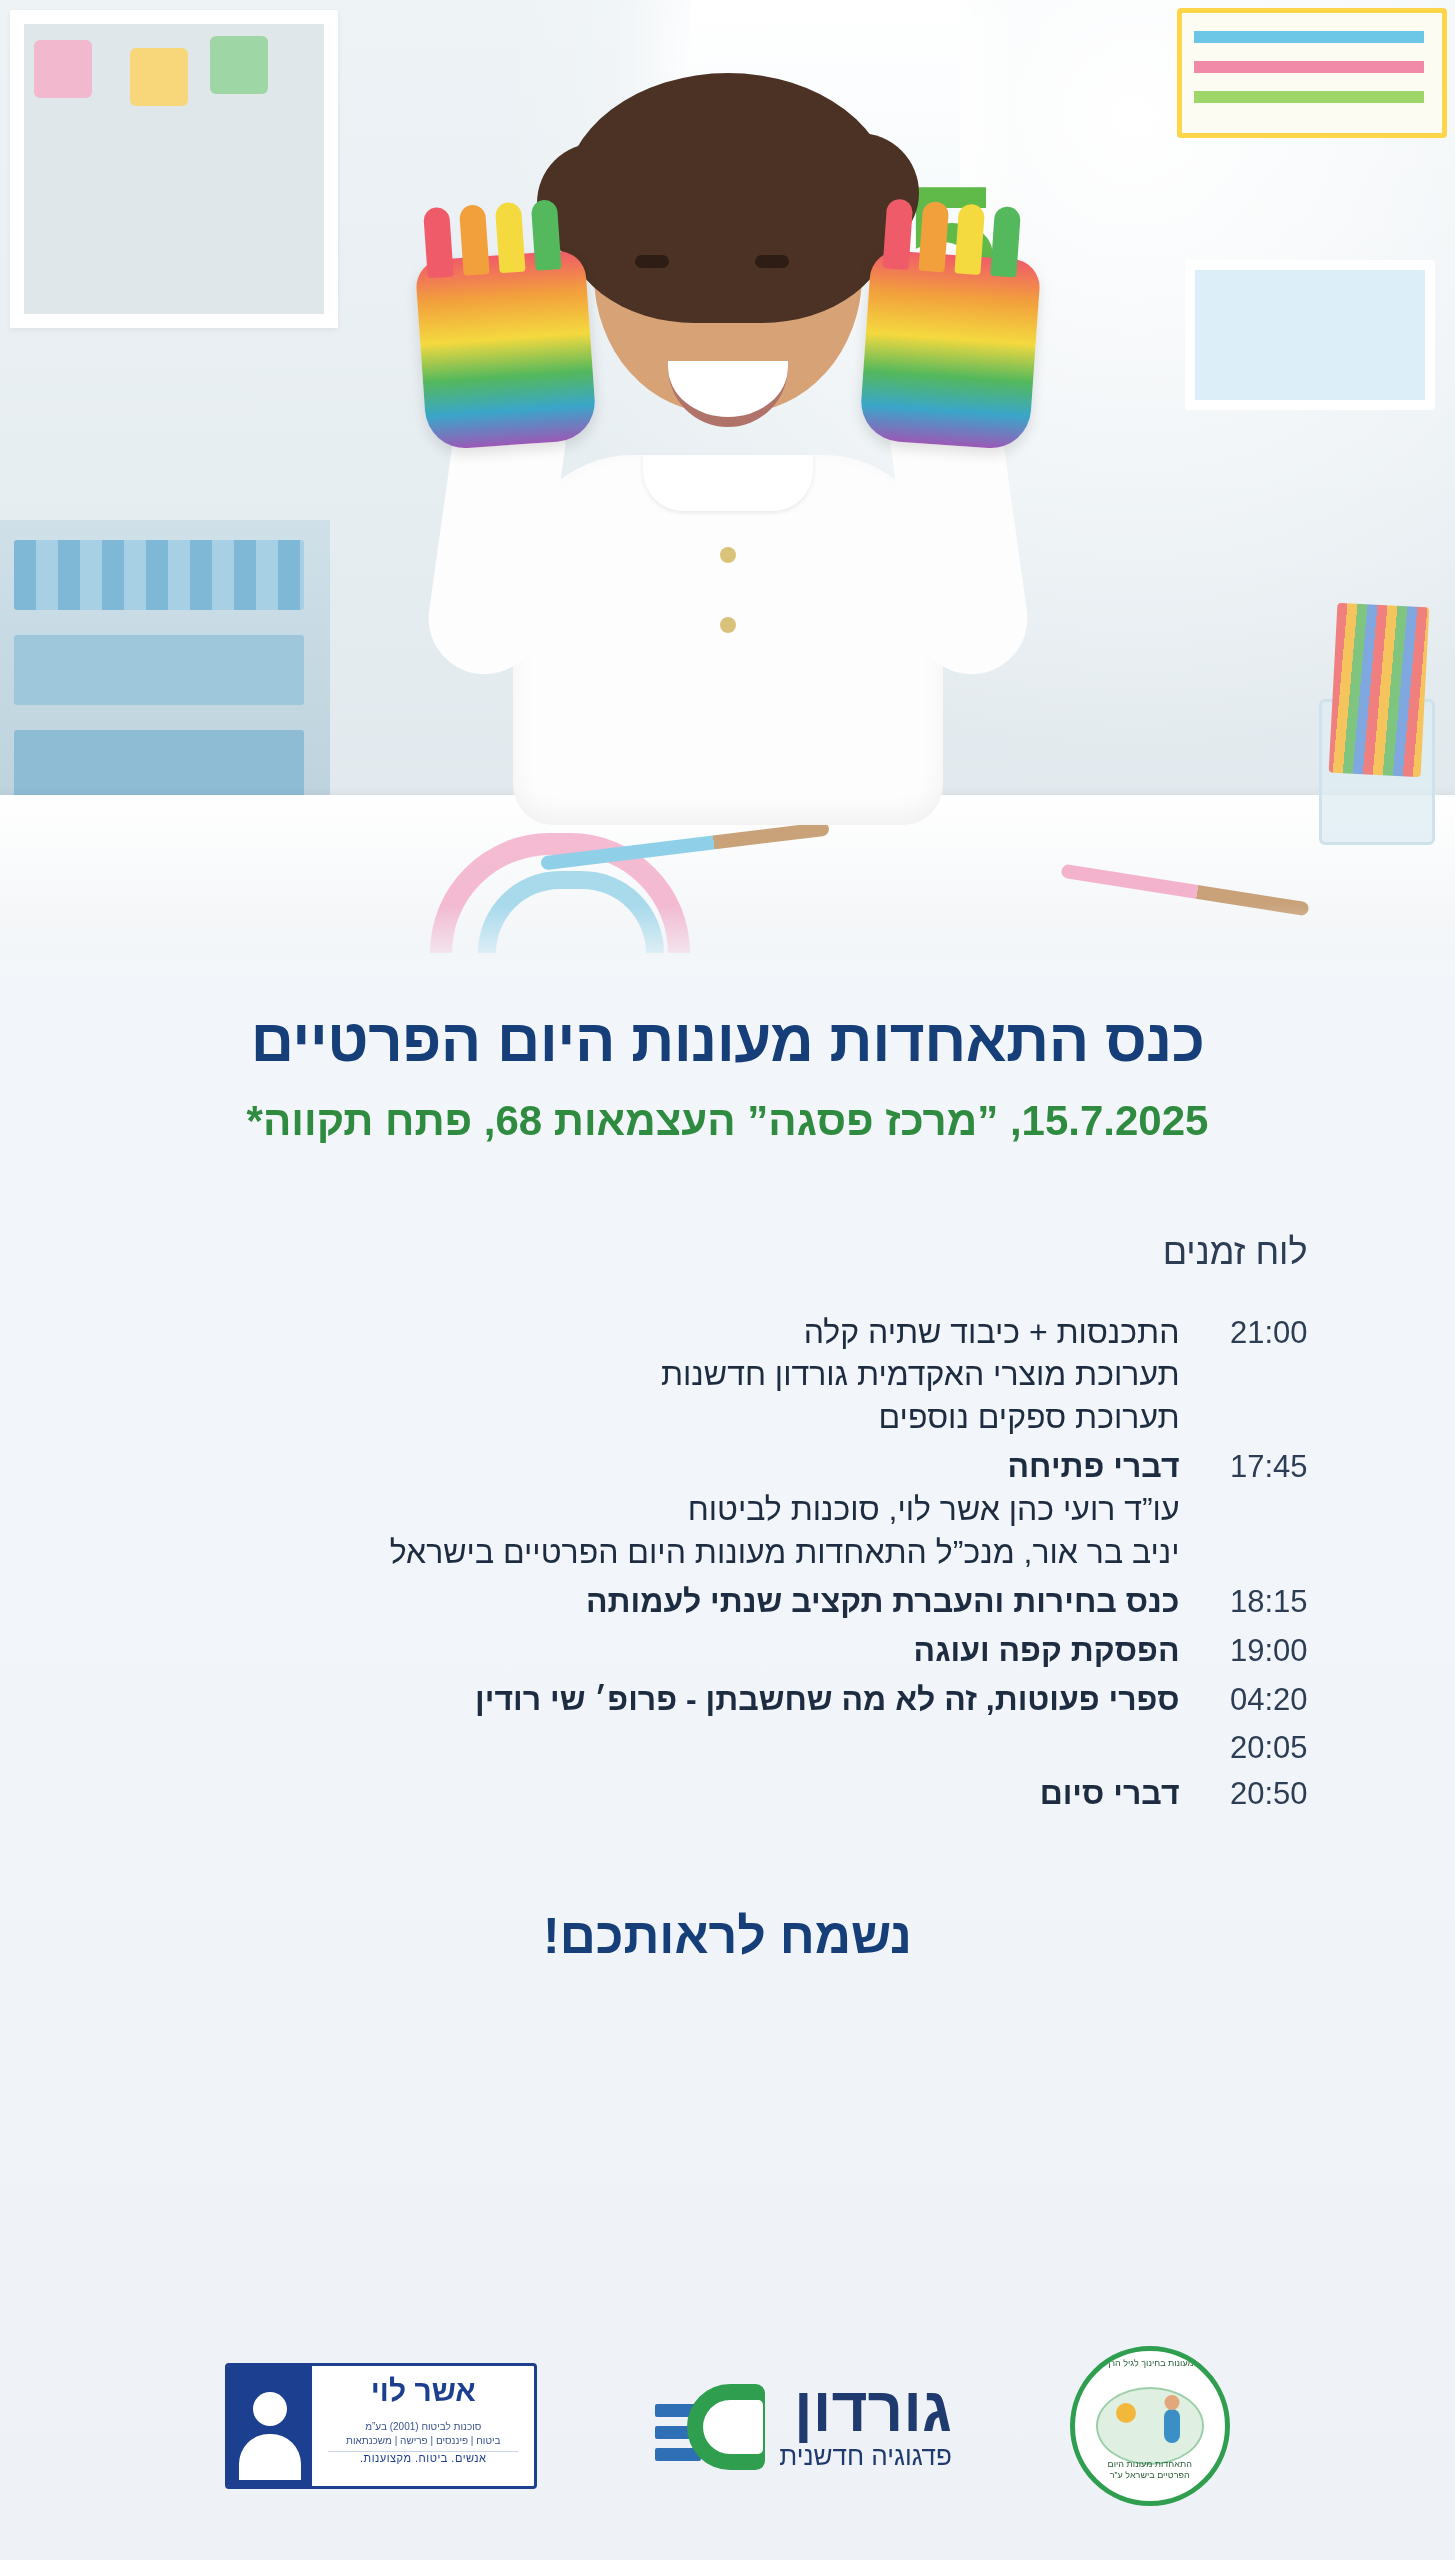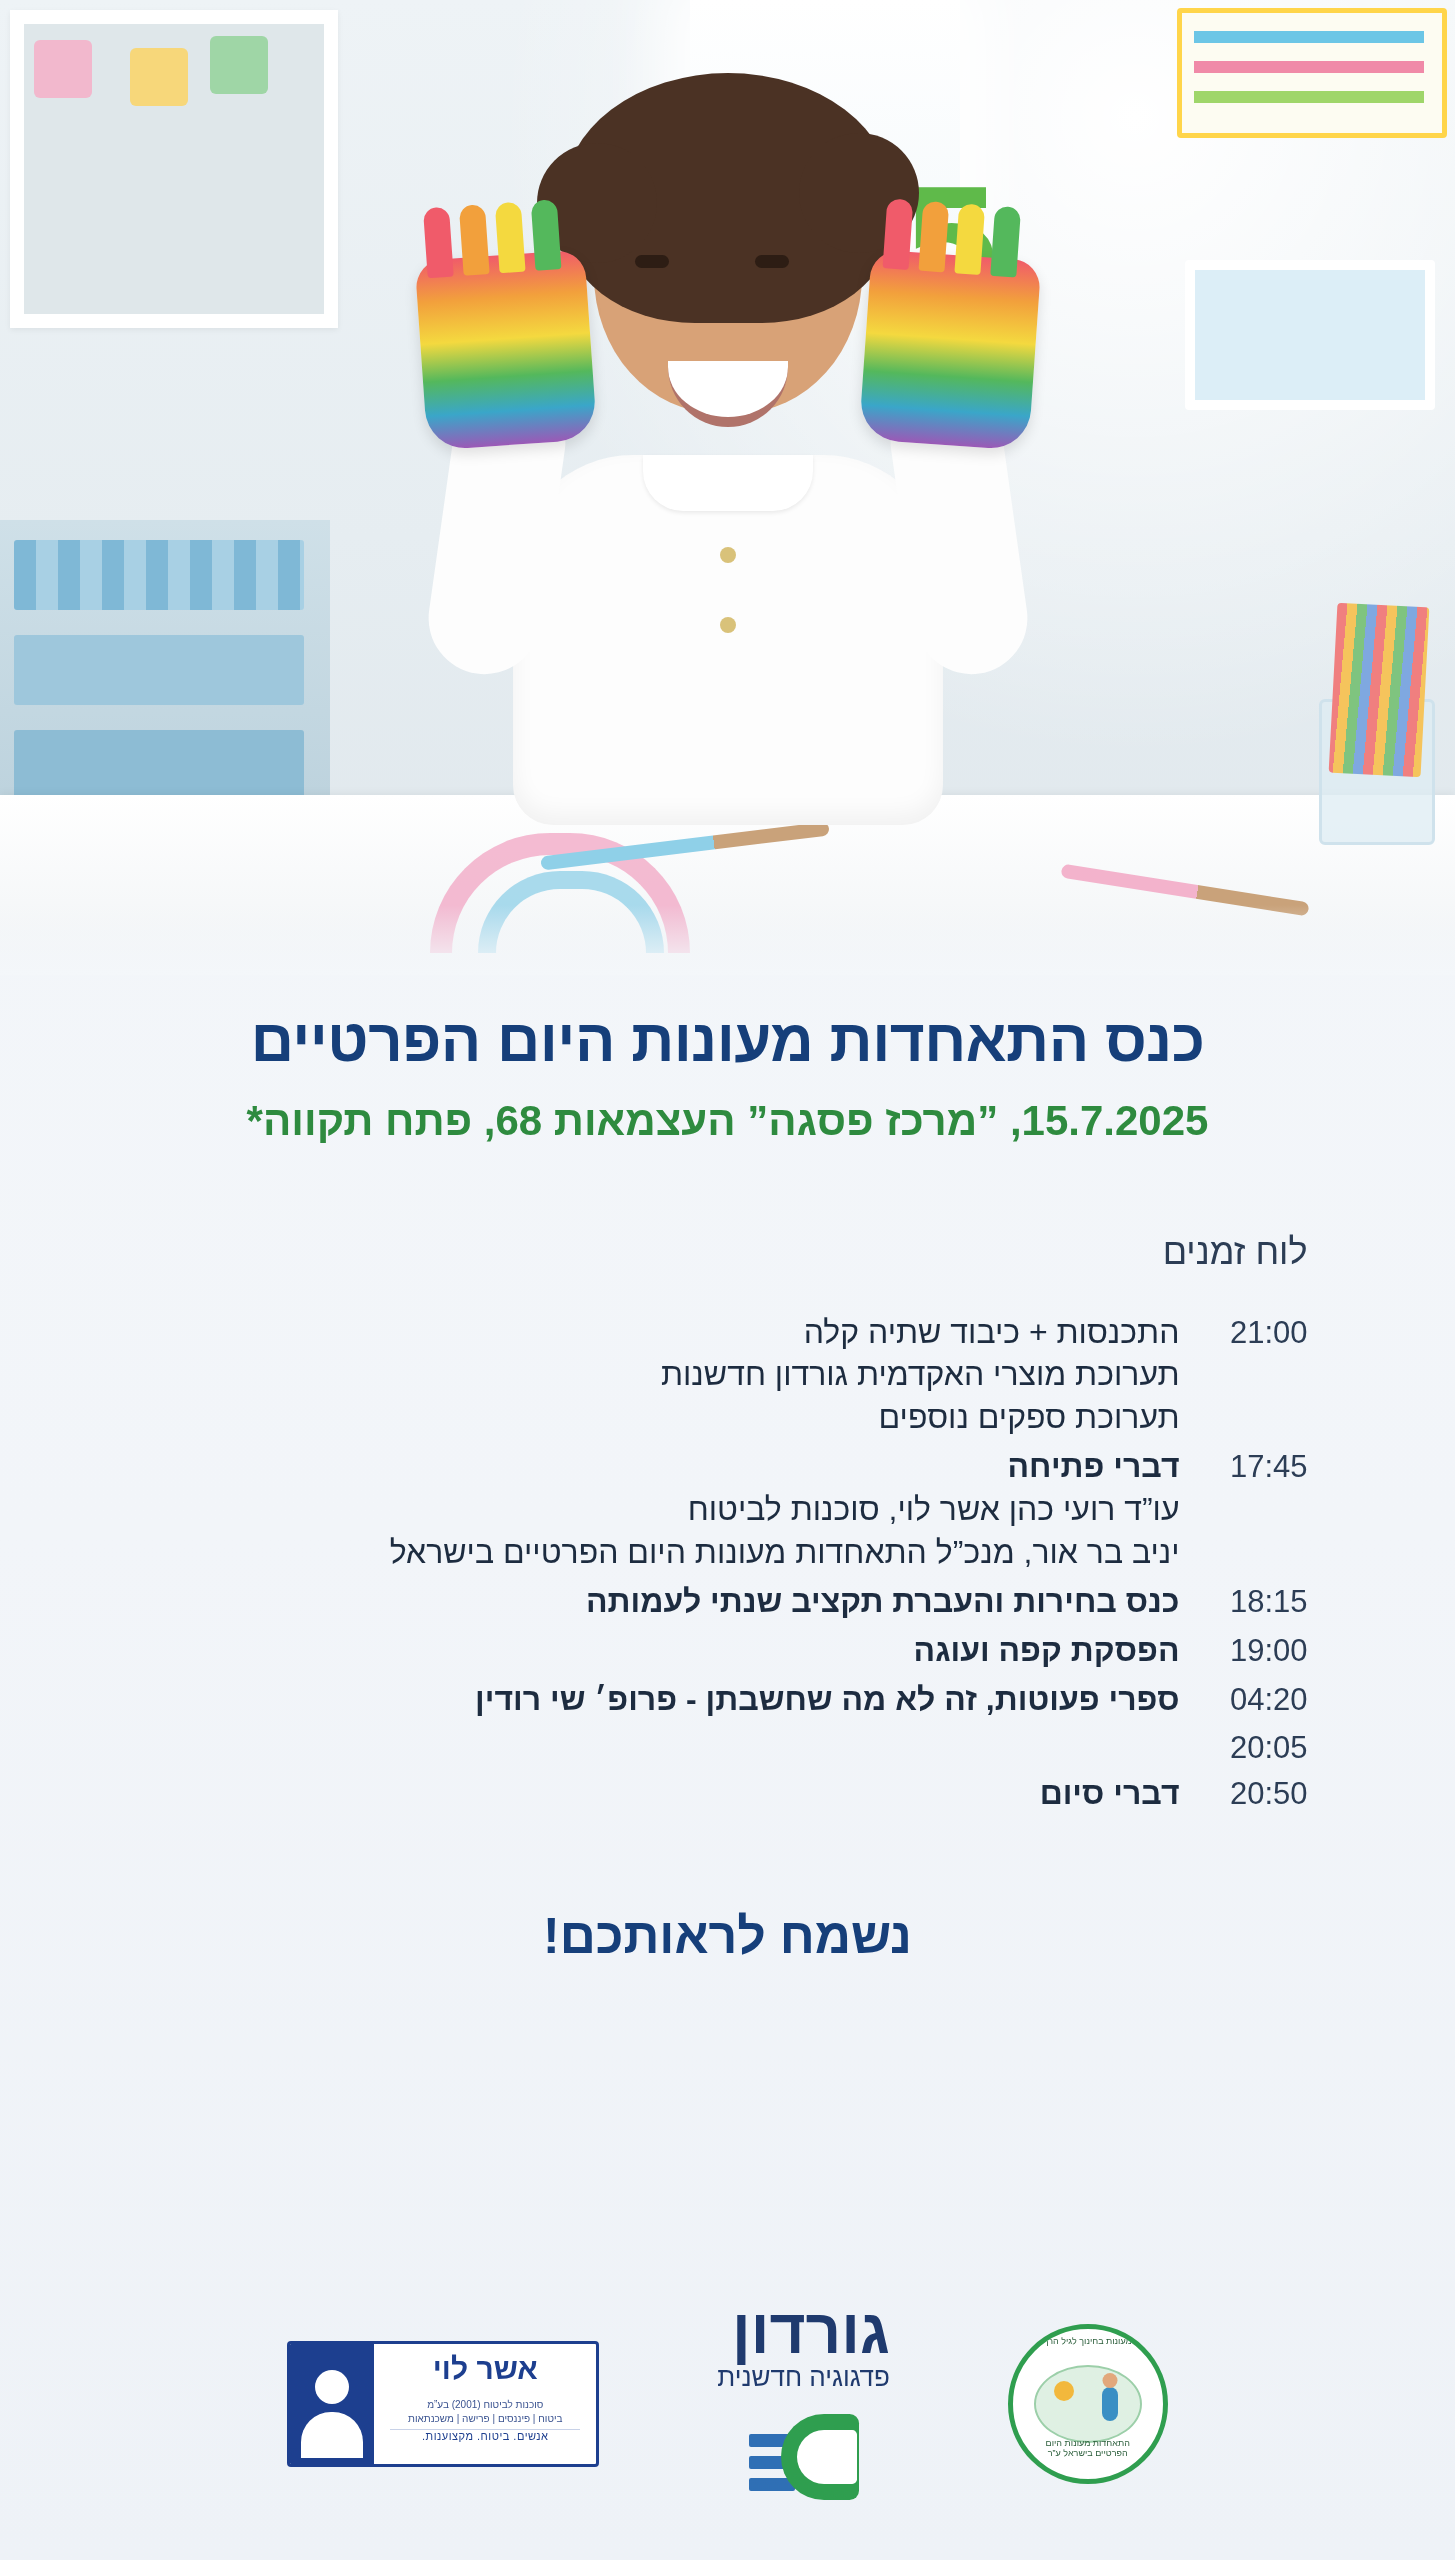--- a/index.html
+++ b/index.html
@@ -452,7 +452,6 @@
   
   .logo-gordon {
     display: flex;
-    flex-direction: column;
     align-items: center;
     gap: 14px;
     direction: rtl;

